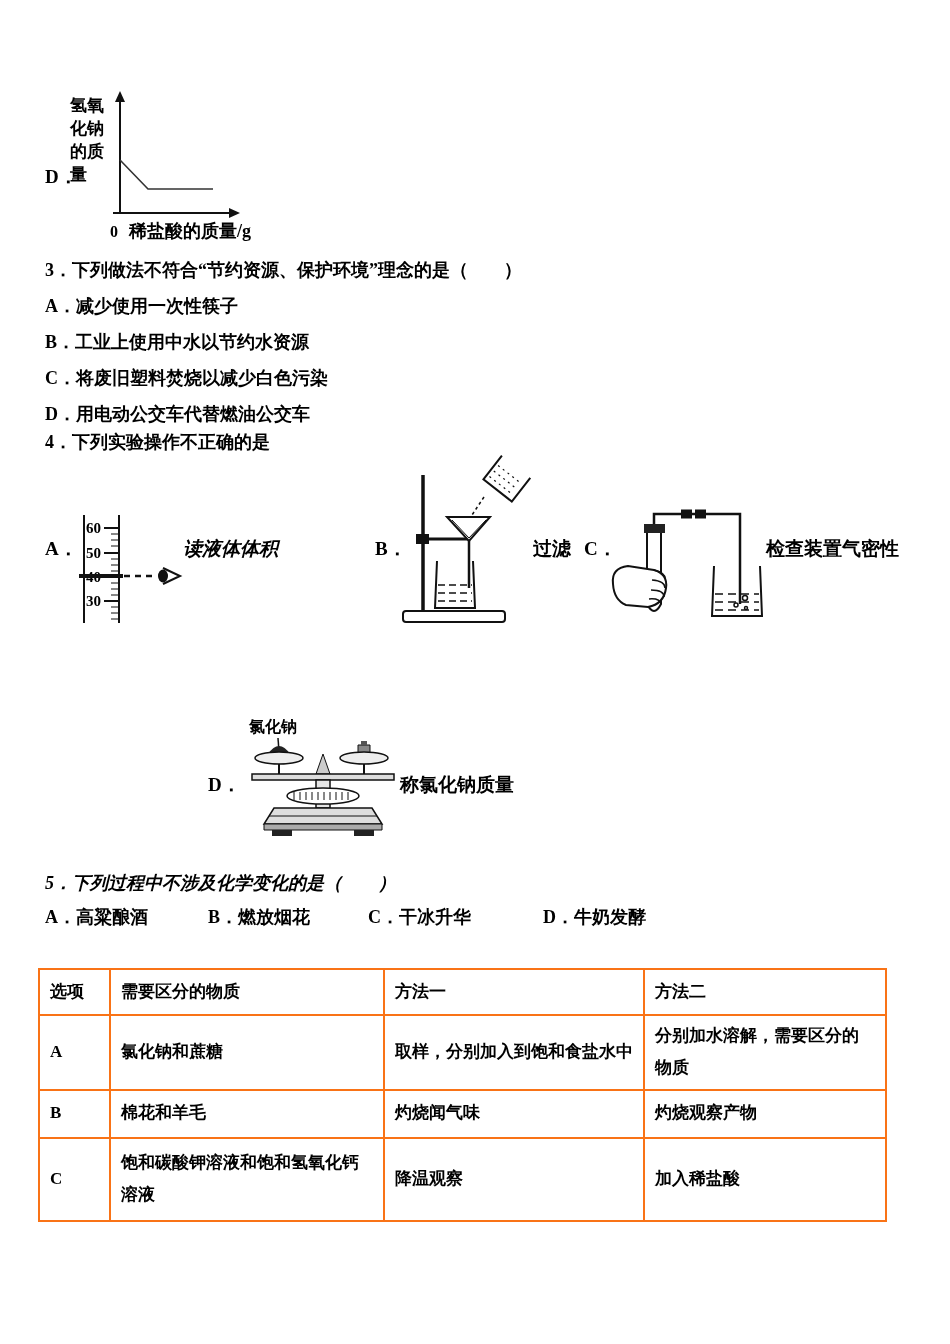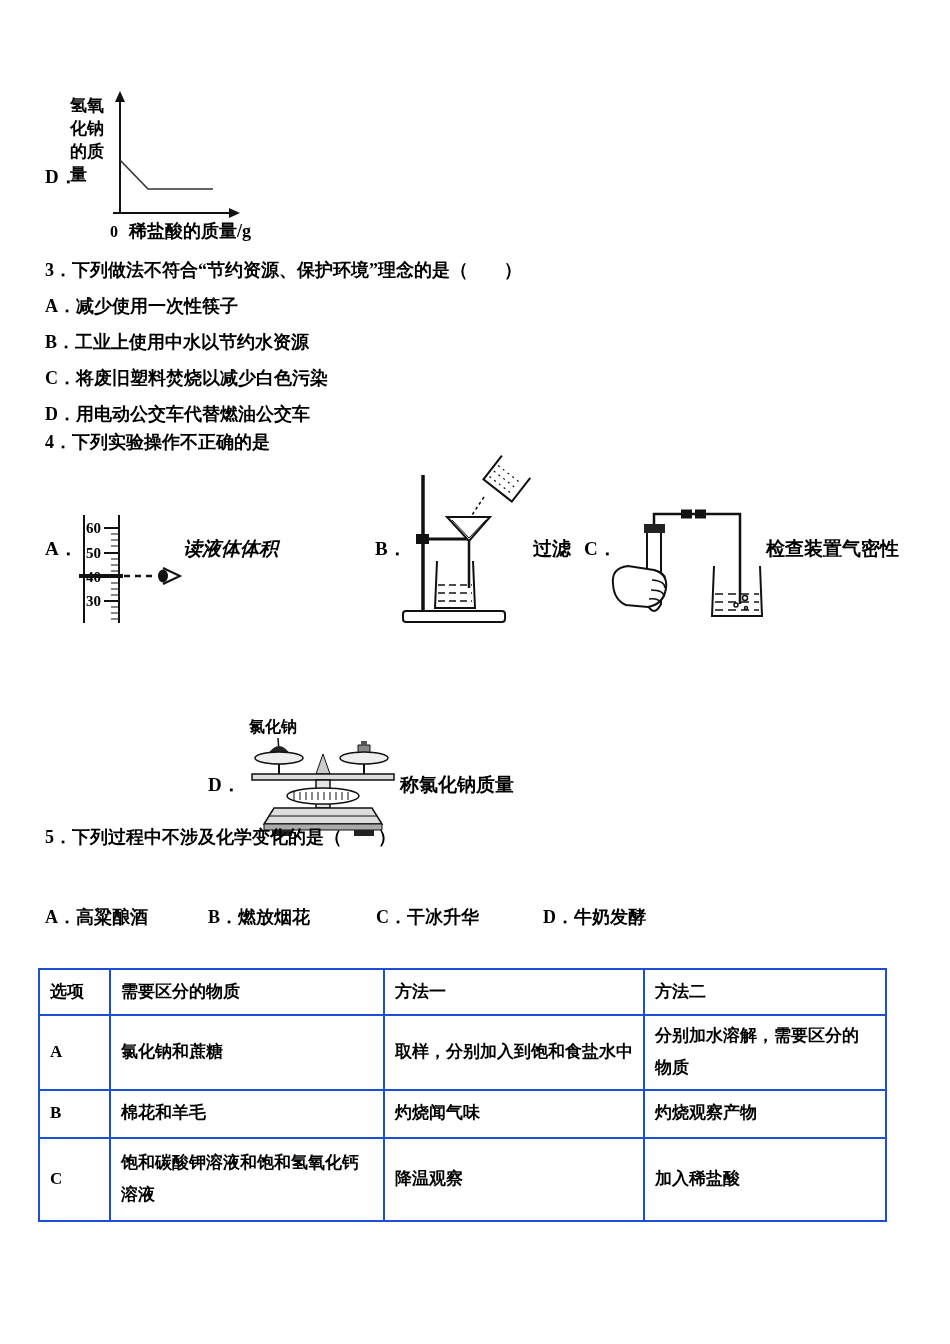--- a/index.html
+++ b/index.html
@@ -165,7 +165,7 @@
   </svg>
   <div class="txt lab" style="left:400px;top:774px;">称氯化钠质量</div>
 
-  <div class="txt" style="left:45px;top:826px;">5．下列过程中不涉及化学变化的是（　　）</div>
+  <div class="txt" style="left:45px;top:872px;font-style:italic;">5．下列过程中不涉及化学变化的是（　　）</div>
   <div class="txt" style="left:45px;top:906px;">A．高粱酿酒</div>
   <div class="txt" style="left:208px;top:906px;">B．燃放烟花</div>
   <div class="txt" style="left:376px;top:906px;">C．干冰升华</div>

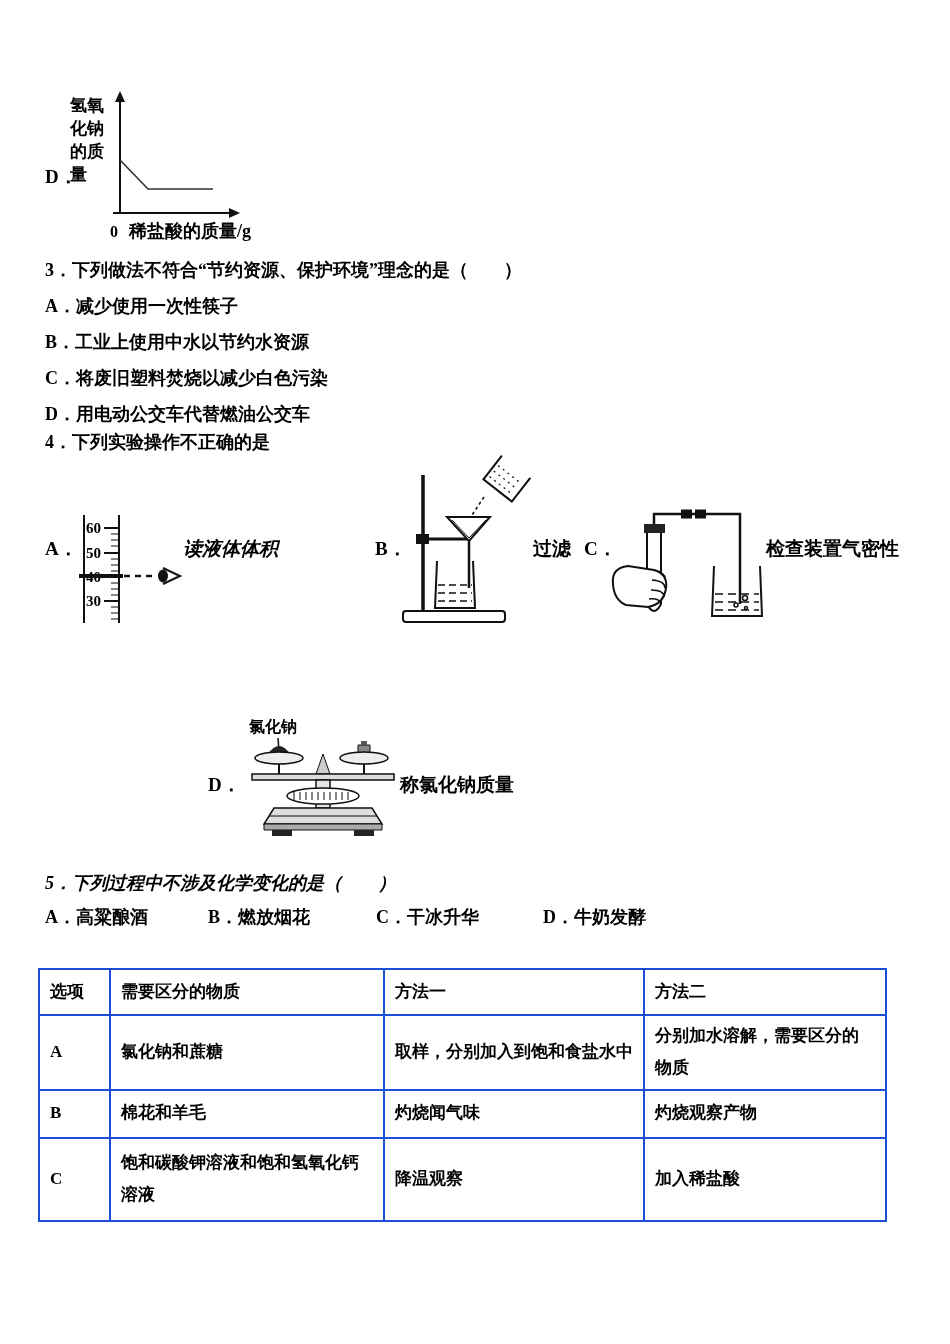--- a/index.html
+++ b/index.html
@@ -168,7 +168,7 @@
   <div class="txt" style="left:45px;top:872px;font-style:italic;">5．下列过程中不涉及化学变化的是（　　）</div>
   <div class="txt" style="left:45px;top:906px;">A．高粱酿酒</div>
   <div class="txt" style="left:208px;top:906px;">B．燃放烟花</div>
-  <div class="txt" style="left:376px;top:906px;">C．干冰升华</div>
+  <div class="txt" style="left:368px;top:906px;">C．干冰升华</div>
   <div class="txt" style="left:543px;top:906px;">D．牛奶发酵</div>
 
 

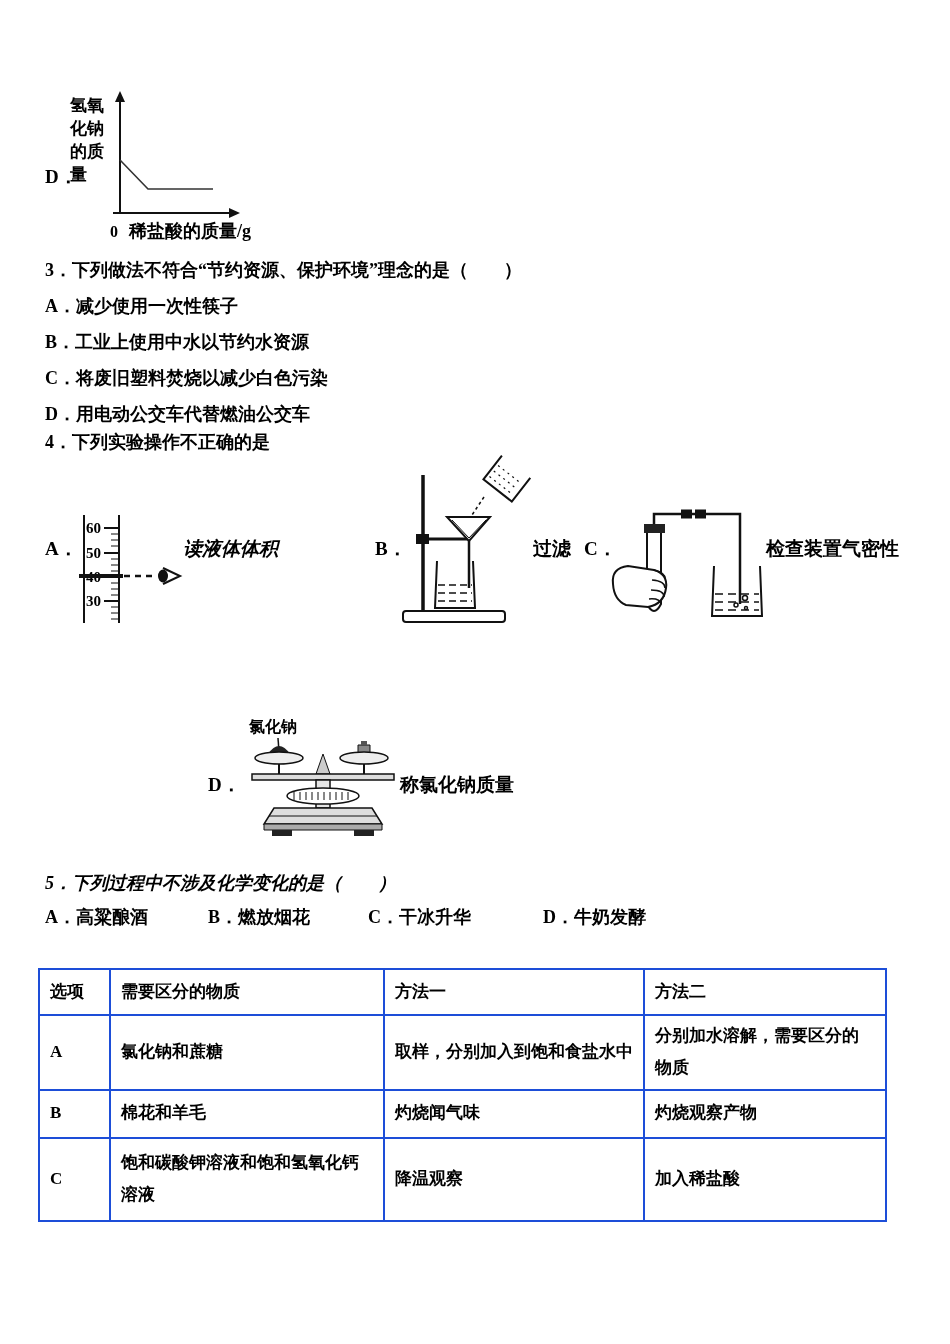--- a/index.html
+++ b/index.html
@@ -13,7 +13,7 @@
   svg *{vector-effect:non-scaling-stroke;}
   table.q6{position:absolute;left:38px;top:968px;border-collapse:collapse;table-layout:fixed;
            font-weight:bold;font-size:17px;}
-  table.q6 td,table.q6 th{border:2px solid #1d4ed8;text-align:left;vertical-align:middle;
+  table.q6 td,table.q6 th{border:2px solid #f97316;text-align:left;vertical-align:middle;
            padding:4px 10px;line-height:1.9;font-weight:bold;overflow:hidden;}
 </style>
 </head>

